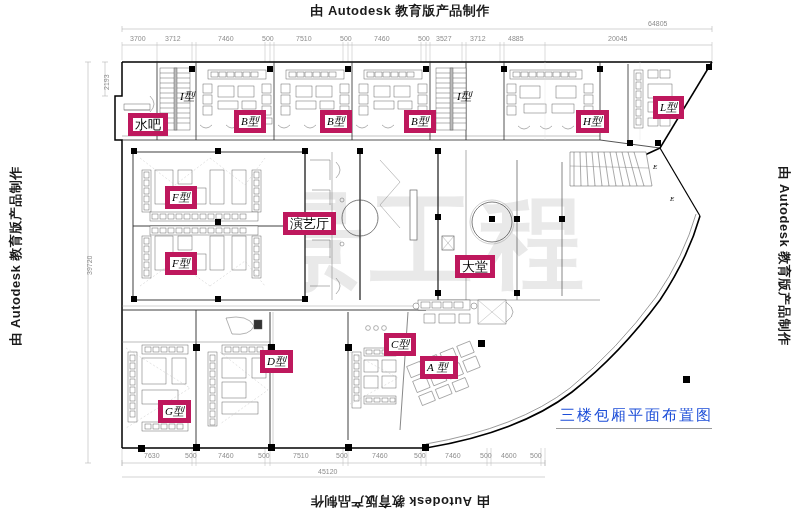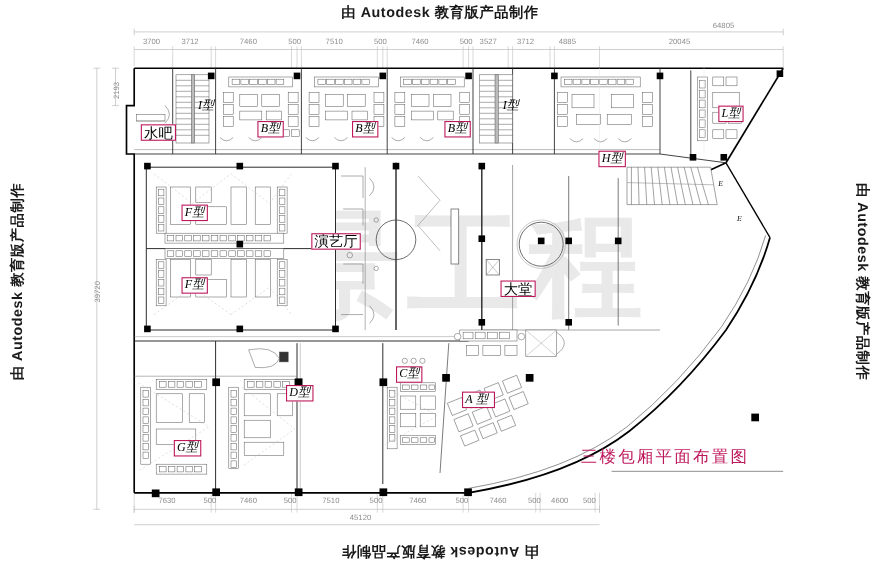--- a/index.html
+++ b/index.html
@@ -38,7 +38,7 @@
   
   .rlab{position:absolute;z-index:6;font-size:11px;color:#000;white-space:nowrap;
         font-family:"Liberation Serif","DejaVu Serif",serif;
-        background:#fff;border:1px solid #be185d;padding:0 2px;line-height:13px;
+        background:#fff;border:5px solid #be185d;padding:0 2px;line-height:13px;
         font-style:italic;}
   .rlab.cn{font-size:13px;font-style:normal;font-weight:normal;}
   .rlab.tiny{font-size:7px;border:none;background:transparent;}

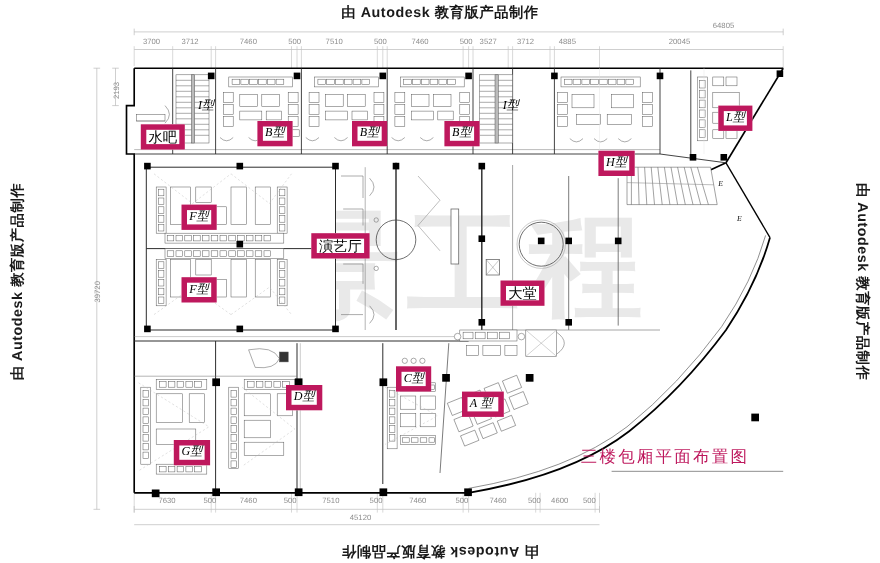--- a/index.html
+++ b/index.html
@@ -720,7 +720,7 @@
   <div class="rlab" style="left:320px;top:110px;">B型</div>
   <div class="rlab" style="left:404px;top:110px;">B型</div>
   <div class="rlab" style="left:455px;top:90px;border:none;background:transparent;">I型</div>
-  <div class="rlab" style="left:544px;top:110px;margin-top:27px;">H型</div>
+  <div class="rlab" style="left:576px;top:110px;">H型</div>
   <div class="rlab" style="left:653px;top:96px;">L型</div>
   <div class="rlab" style="left:165px;top:186px;">F型</div>
   <div class="rlab" style="left:165px;top:252px;">F型</div>

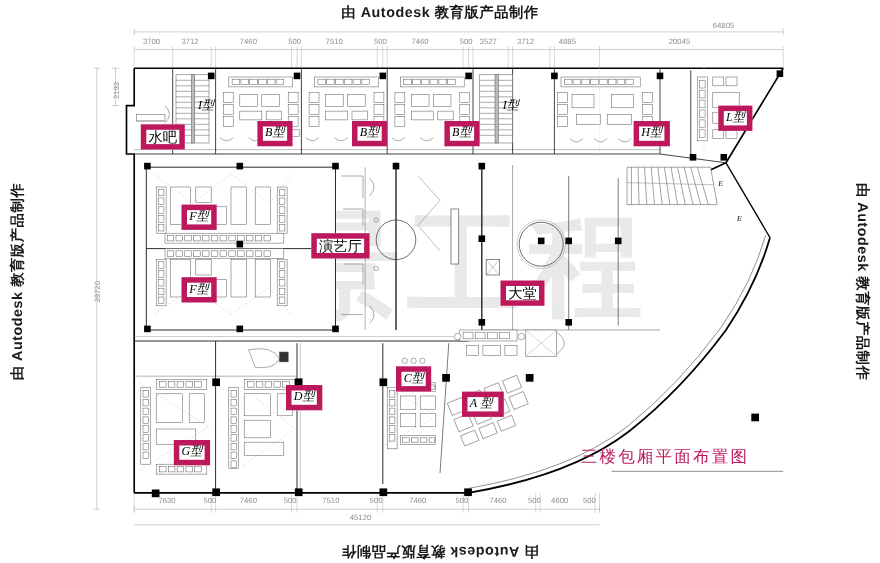--- a/index.html
+++ b/index.html
@@ -728,7 +728,7 @@
   <div class="rlab cn" style="left:455px;top:255px;text-align:right;">大堂</div>
   <div class="rlab" style="left:158px;top:400px;">G型</div>
   <div class="rlab" style="left:260px;top:350px;">D型</div>
-  <div class="rlab" style="left:360px;top:333px;">C型</div>
+  <div class="rlab" style="left:384px;top:333px;">C型</div>
   <div class="rlab" style="left:420px;top:356px;letter-spacing:3px;">A型</div>
   <div class="rlab tiny" style="left:651px;top:161px;">E</div>
   <div class="rlab tiny" style="left:668px;top:193px;">E</div>

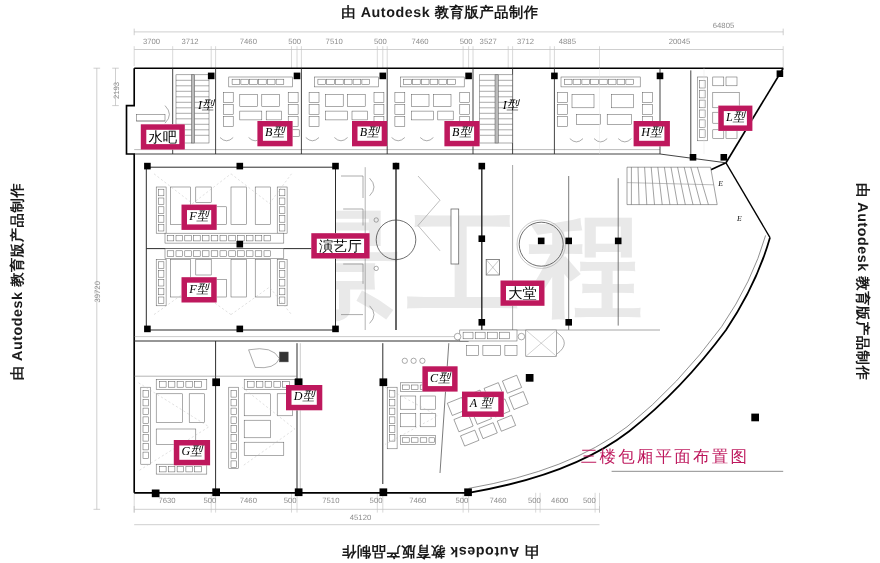--- a/index.html
+++ b/index.html
@@ -44,9 +44,9 @@
   .rlab.tiny{font-size:7px;border:none;background:transparent;}
 
   
-  #title{position:absolute;left:528px;top:406px;z-index:8;
+  #title{position:absolute;left:560px;top:406px;z-index:8;
          font-family:"Liberation Serif","DejaVu Serif",serif;
-         font-size:15px;color:#be185d;letter-spacing:2px;white-space:nowrap;}
+         font-size:15px;color:#1d4ed8;letter-spacing:2px;white-space:nowrap;}
   #titlerule{position:absolute;left:556px;top:428px;width:156px;height:1px;
              background:#999;z-index:8;}
 </style>

